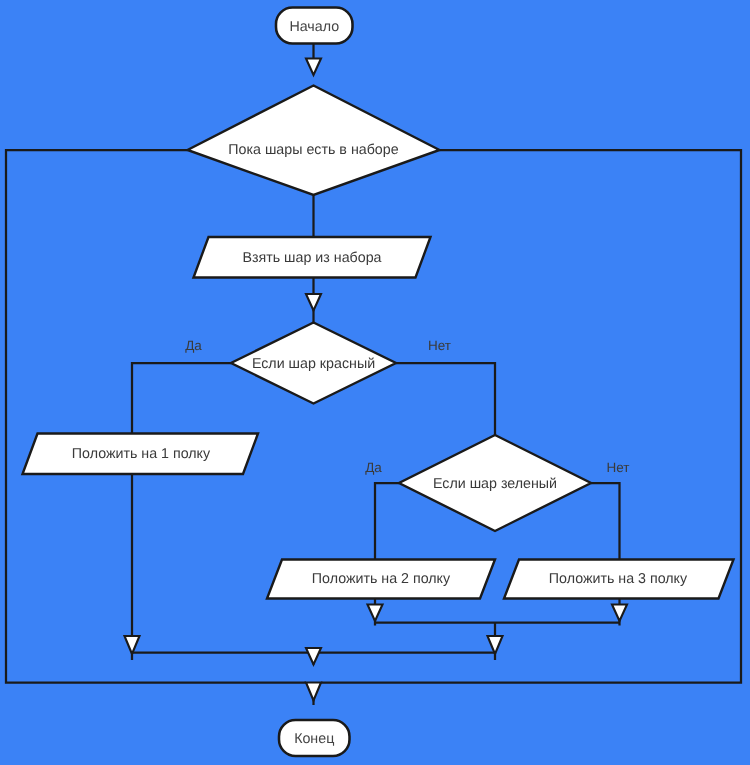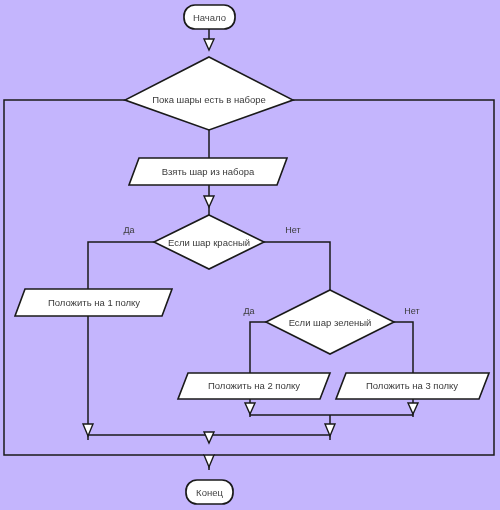--- a/index.html
+++ b/index.html
@@ -17,7 +17,7 @@
     position: relative;
     width: 500px;
     height: 510px;
-    background: #c4b5fd;
+    background: #3b82f6;
   }
   svg.chart-canvas {
     display: block;

